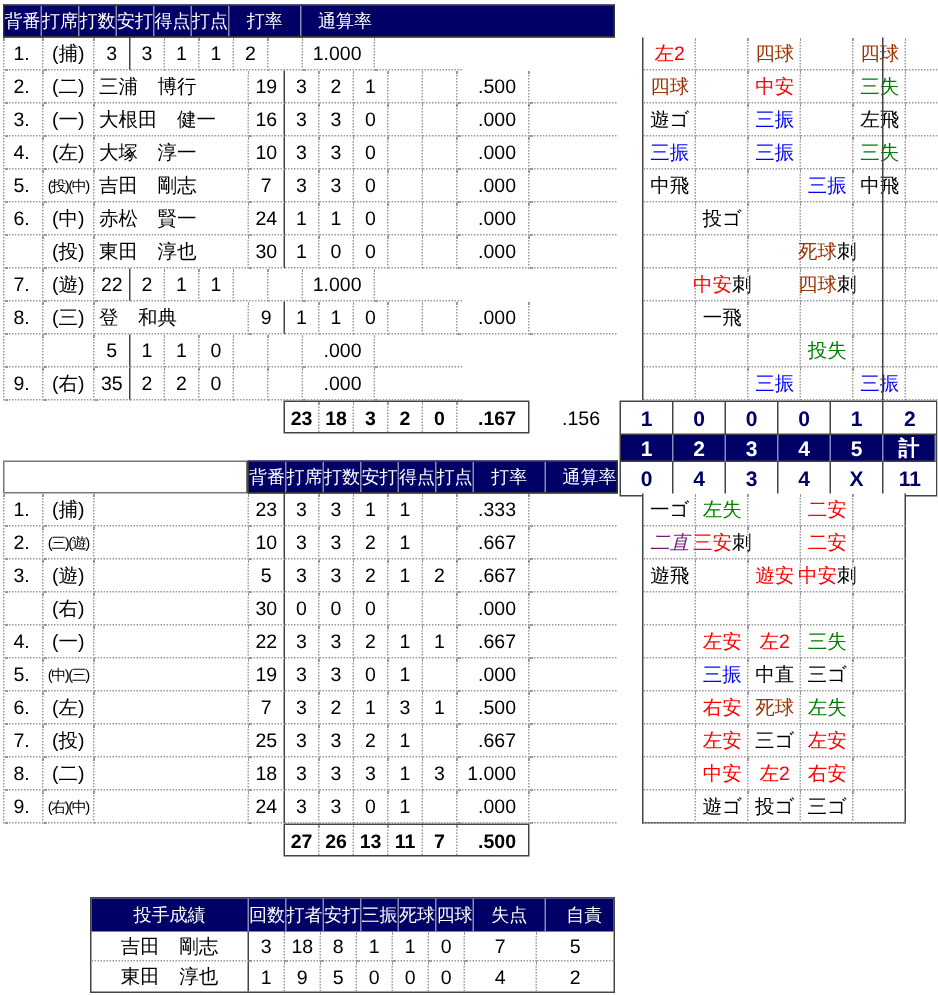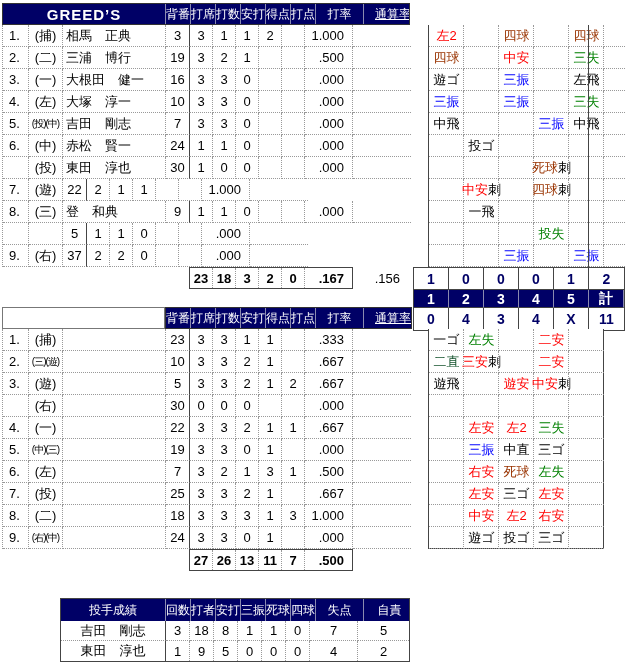--- a/index.html
+++ b/index.html
@@ -95,7 +95,6 @@
 <div class="page">
 
   <div class="thdr" id="t1-hdr">
-    <div class="hteam">GREED’S</div>
   <div class="hcell" style="flex: 0 0 24px;">背番</div>
       <div class="hcell" style="flex: 0 0 23px;">打席</div>
       <div class="hcell" style="flex: 0 0 23px;">打数</div>

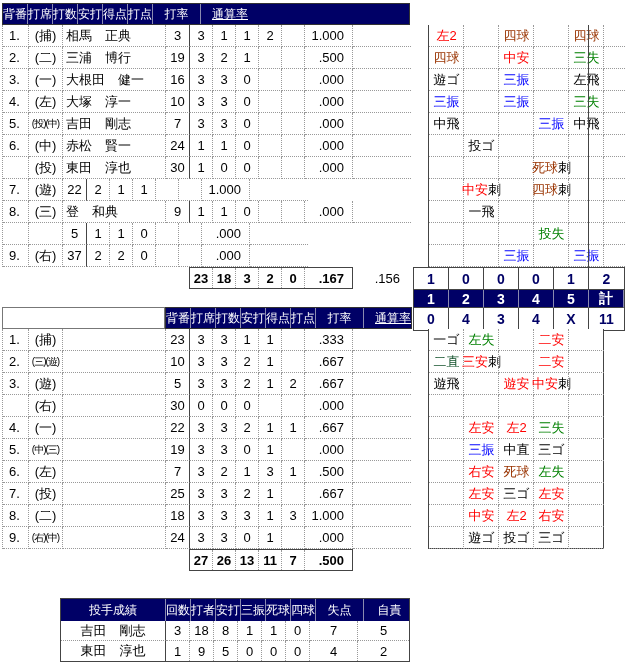--- a/index.html
+++ b/index.html
@@ -14,7 +14,7 @@
            font-weight:bold; font-size:15px; letter-spacing:1px; border-right:1px solid #8a8ab0; box-sizing:border-box; }
   .hcell { flex:0 0 auto; display:flex; align-items:center; justify-content:center; font-size:12px;
            border-right:1px solid #8a8ab0; box-sizing:border-box; white-space:nowrap; }
-  .hcell:last-child { border-right:none;text-decoration:underline; }
+  .hcell:last-child { border-right:none; }
 
   
   .tbody { position:absolute; left:2px; width:408px; border-left:1px dotted #999; box-sizing:border-box; }

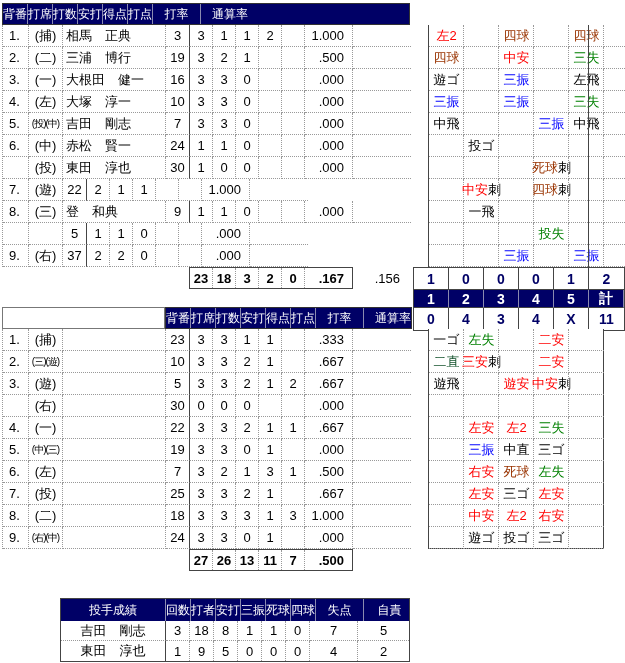--- a/index.html
+++ b/index.html
@@ -108,7 +108,6 @@
       <div class="brow">
         <div class="cell no-cell">1.</div>
         <div class="cell pos-cell">(捕)</div>
-        <div class="cell name-cell">相馬　正典</div>
         <div class="cell num-cell">3</div>
         <div class="cell stat-cell">3</div>
         <div class="cell stat-cell">1</div>

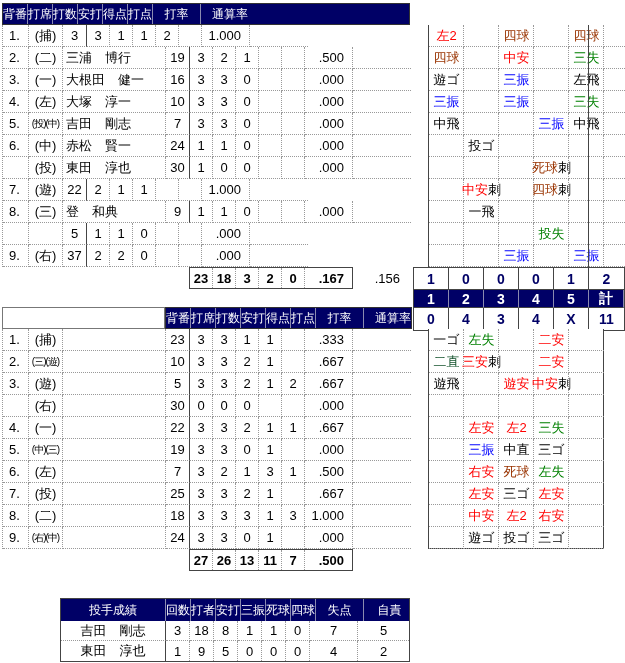--- a/index.html
+++ b/index.html
@@ -235,7 +235,7 @@
       <div class="brow">
         <div class="cell no-cell">9.</div>
         <div class="cell pos-cell">(右)</div>
-        <div class="cell num-cell">37</div>
+        <div class="cell num-cell">35</div>
         <div class="cell stat-cell">2</div>
         <div class="cell stat-cell">2</div>
         <div class="cell stat-cell">0</div>

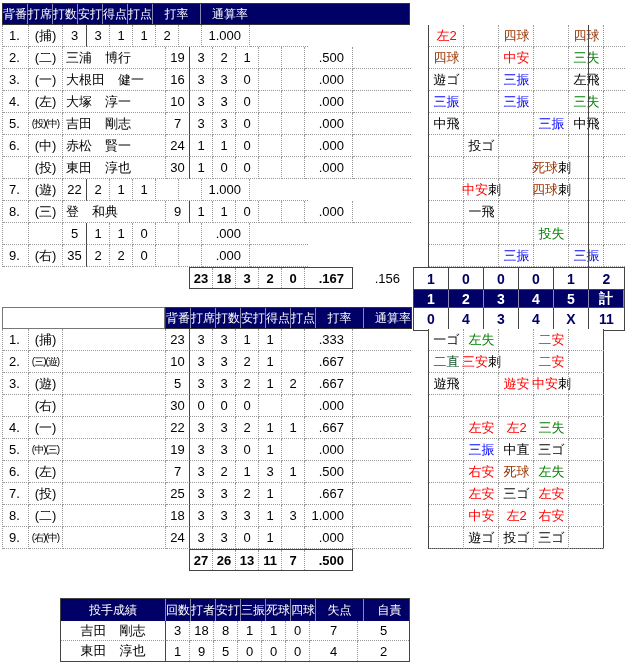--- a/index.html
+++ b/index.html
@@ -587,7 +587,7 @@
       <div class="rcell" style="left: 105px; top: 22px;"></div>
       <div class="rcell norip" style="left: 140px; top: 22px;"></div>
       <div class="rtext" style="left: 0px; top: 22px;">
-        <span style="color: #14532d;">二直</span>
+        <span style="color: #701a75; font-style: italic;">二直</span>
       </div>
       <div class="rtext" style="left: 35px; top: 22px;">
         <span style="color: rgb(255, 0, 0);">三安</span>

